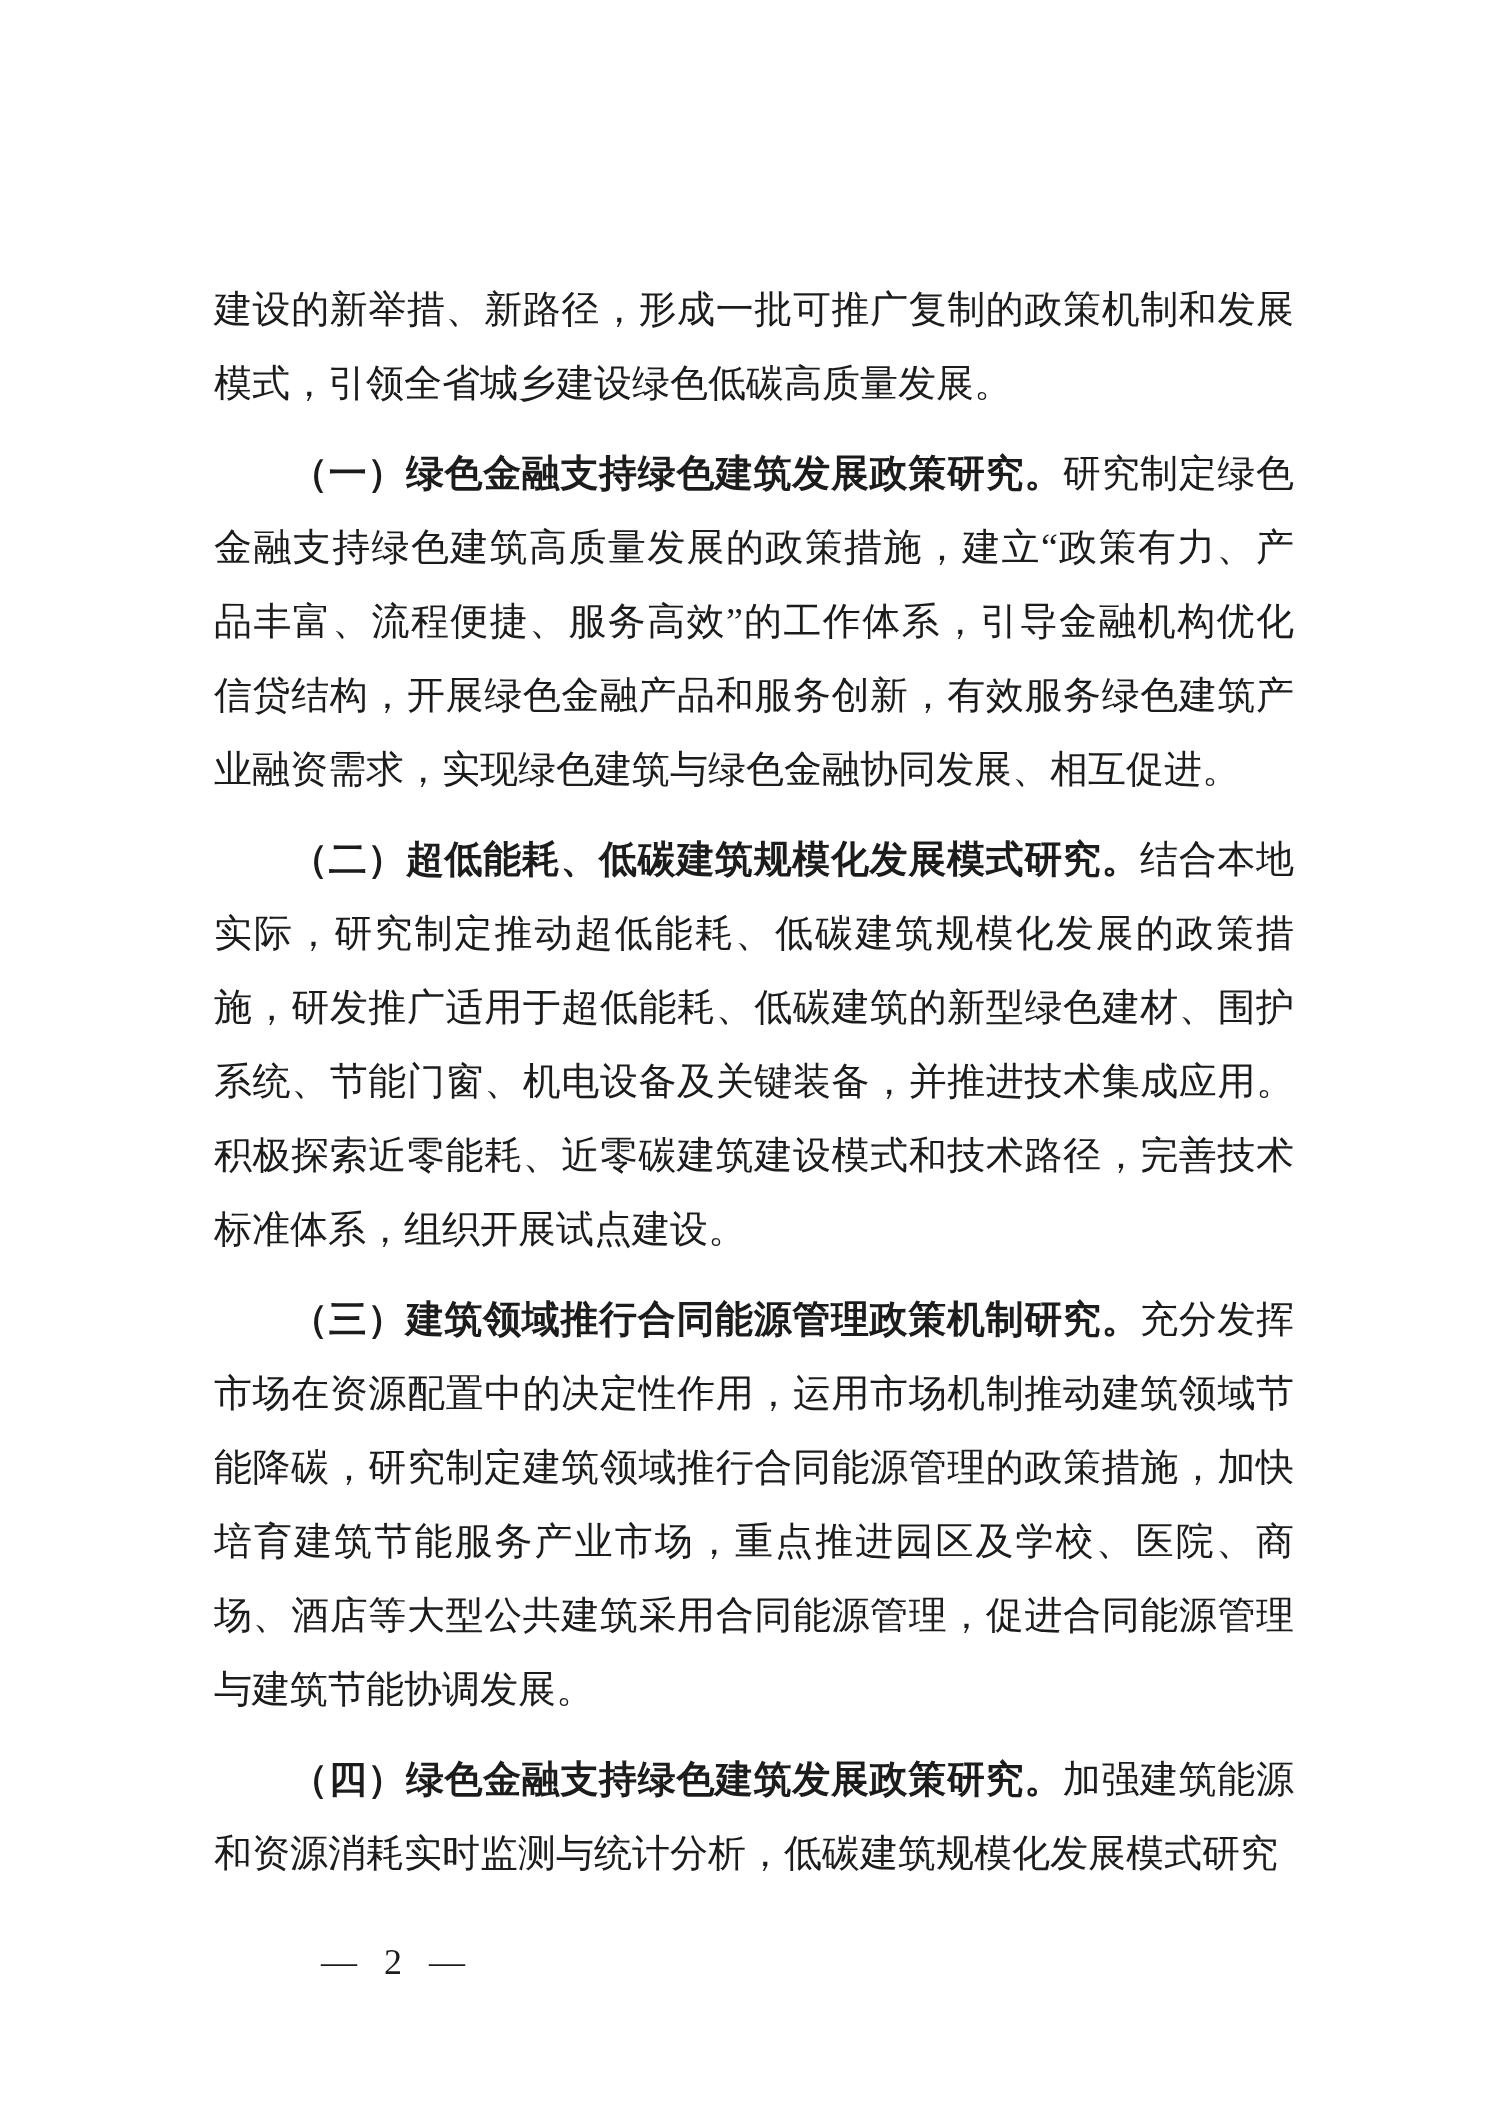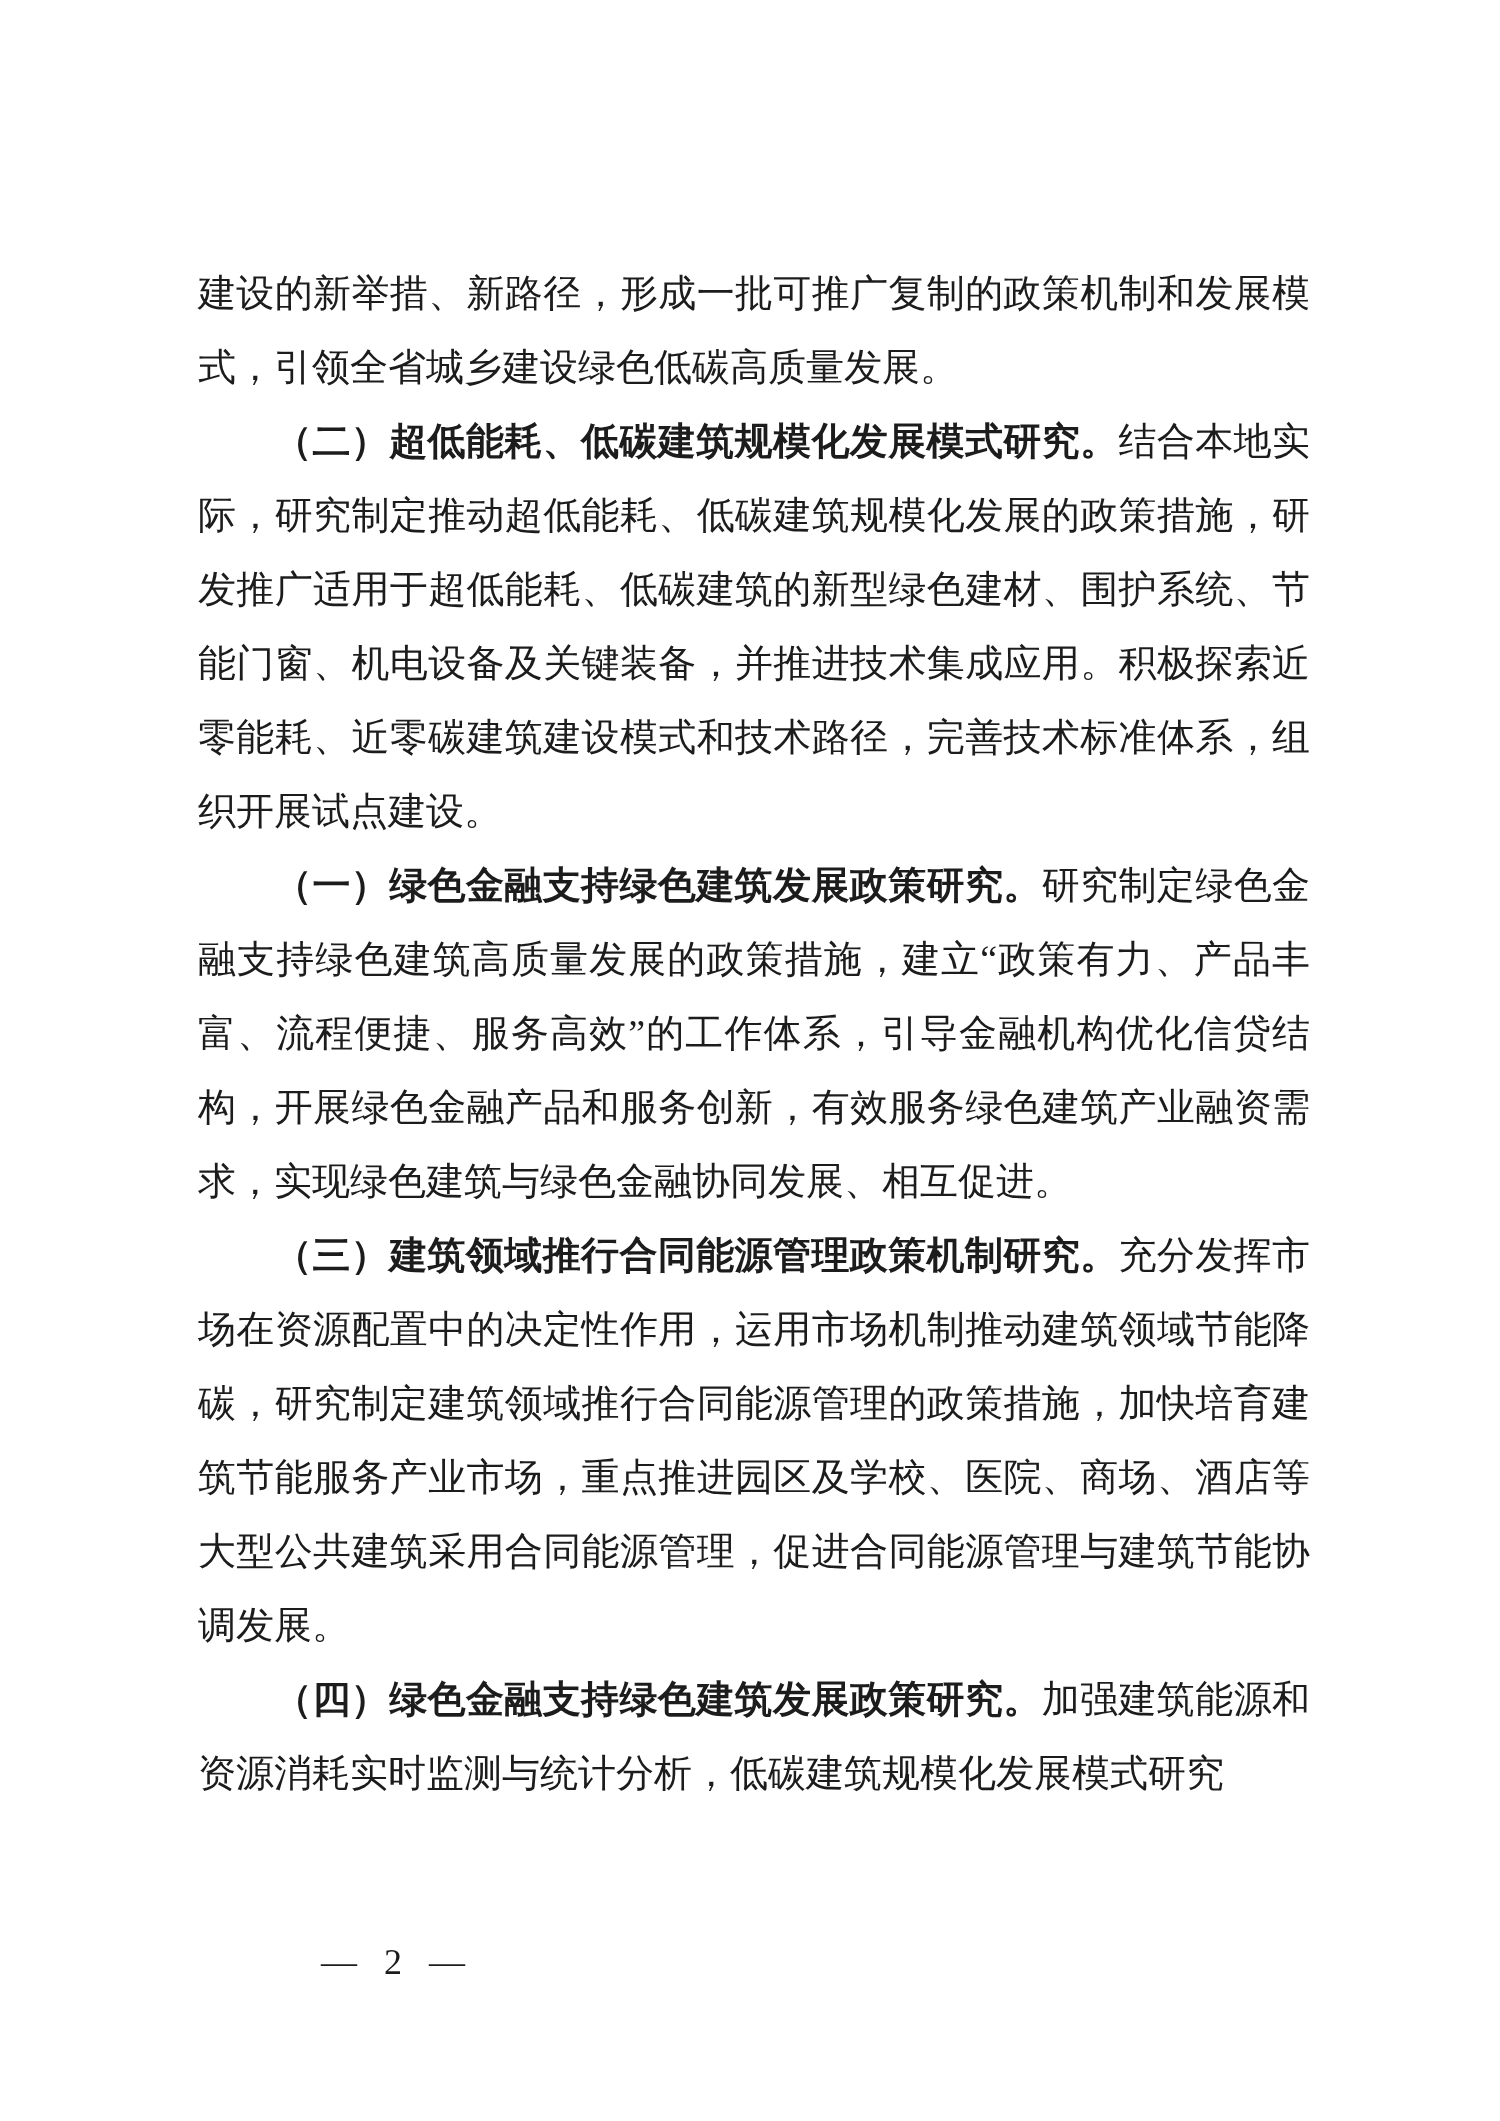--- a/index.html
+++ b/index.html
@@ -26,7 +26,7 @@
     text-align: justify;
   }
   .body-text p {
-    margin: 0;
+    margin: 16px;
     padding: 0;
     text-indent: 0;
   }

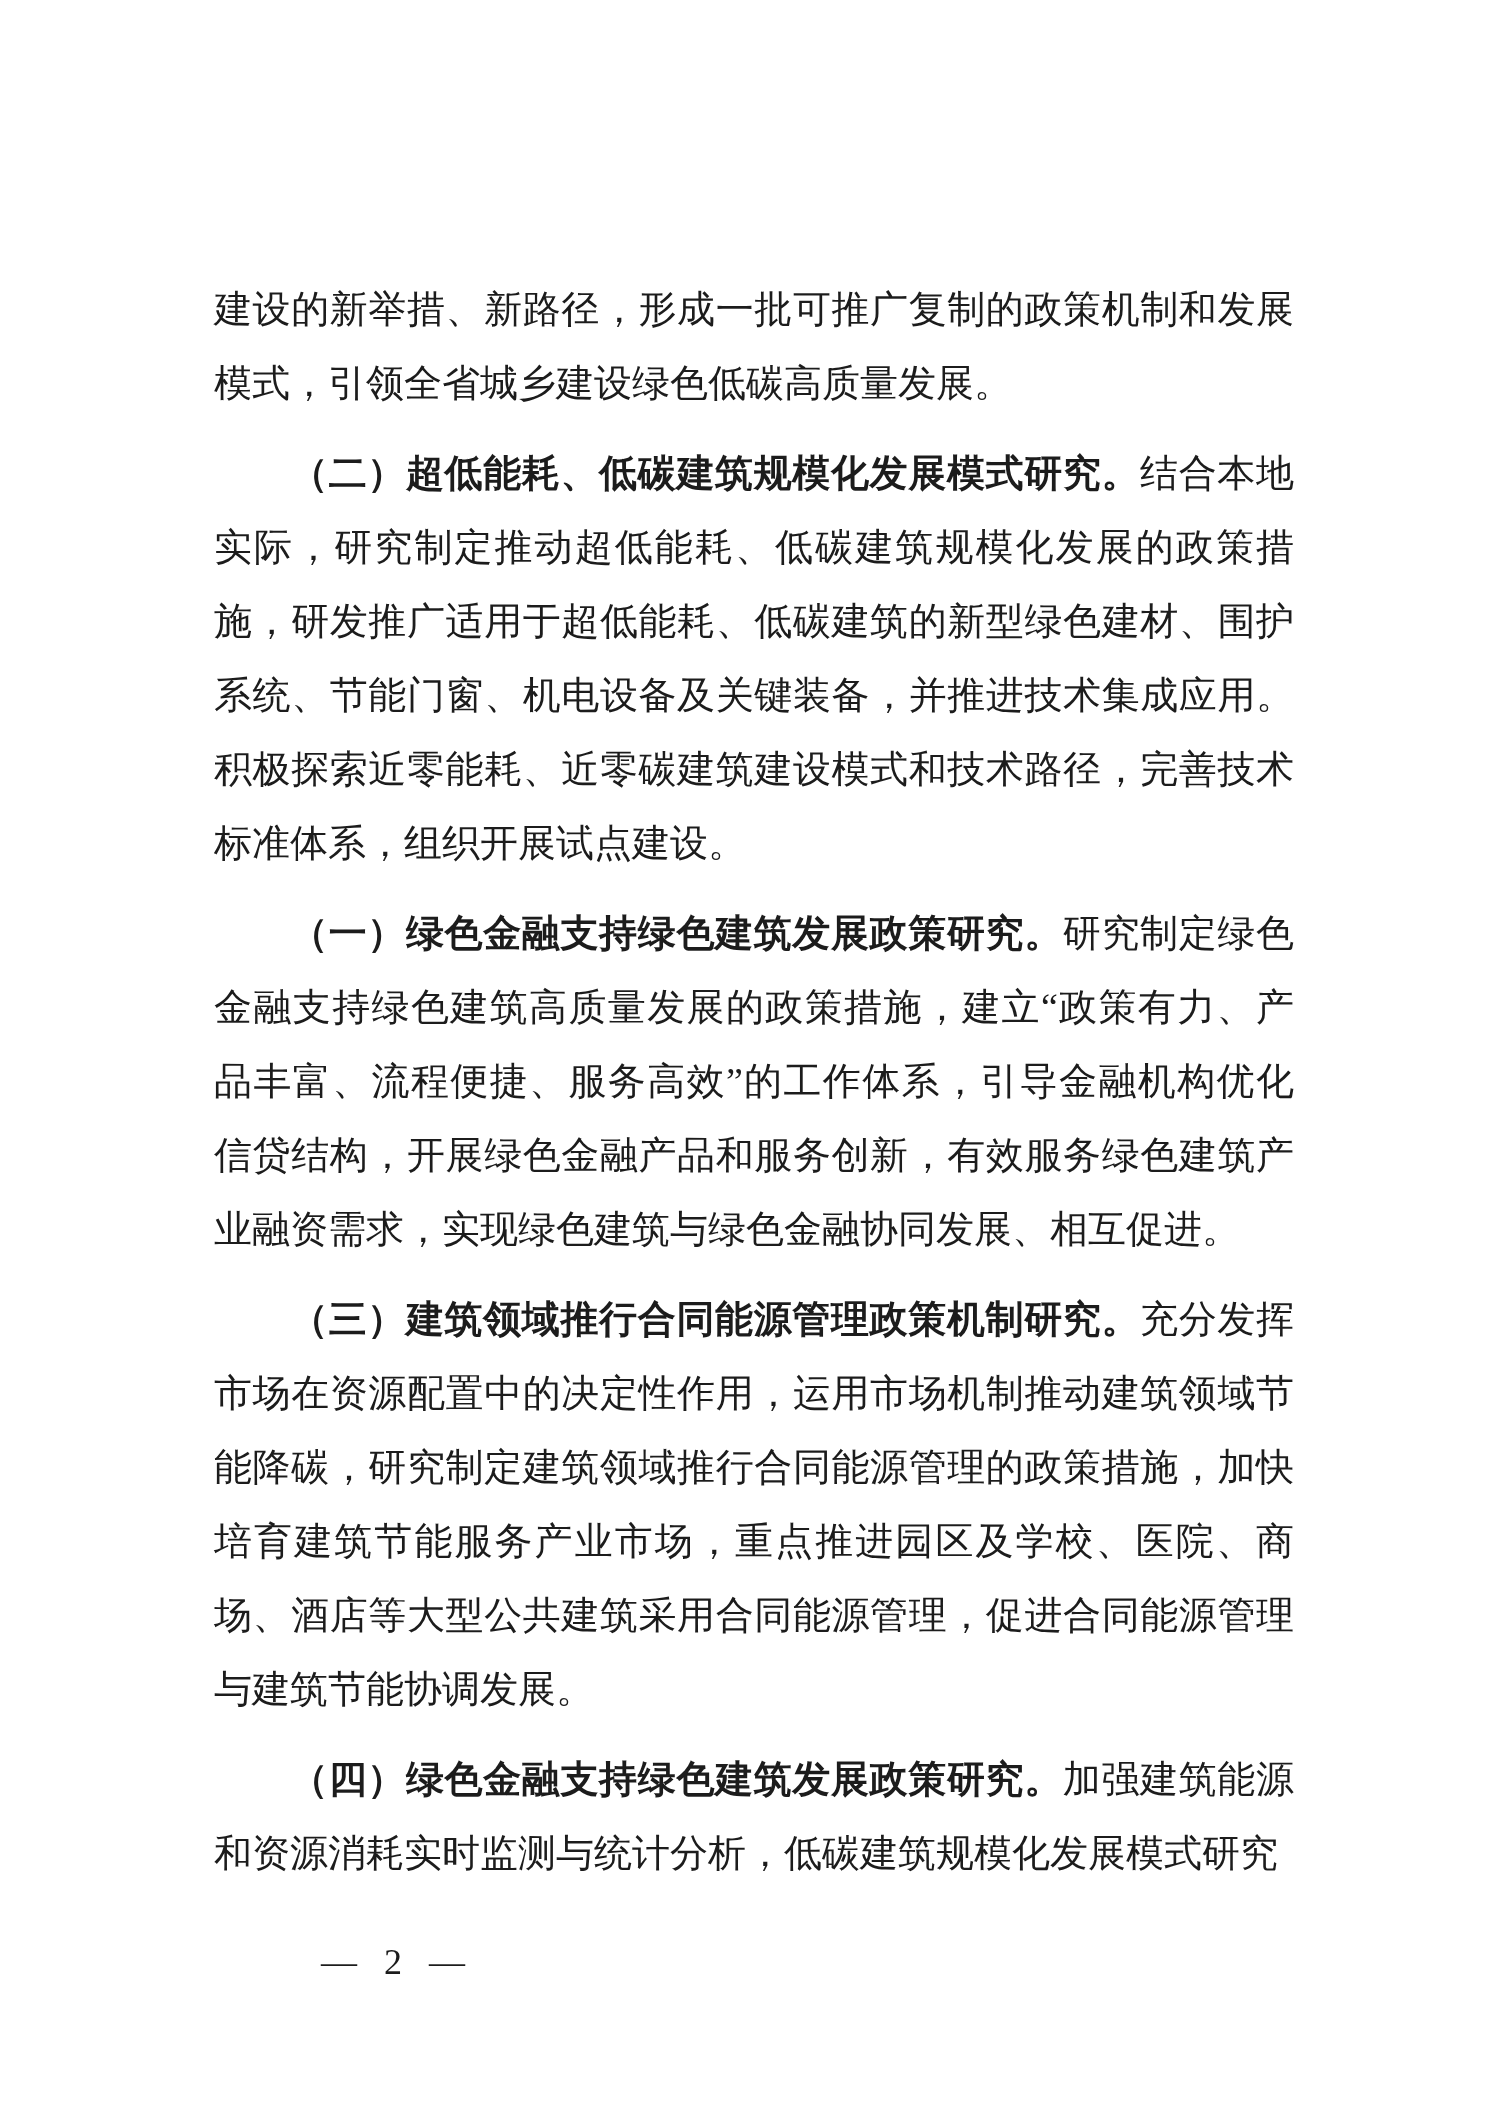--- a/index.html
+++ b/index.html
@@ -60,8 +60,8 @@
 <div class="page">
   <div class="body-text" id="doc-body">
       <p class=""><span class="text-run">建设的新举措、新路径，形成一批可推广复制的政策机制和发展模式，引领全省城乡建设绿色低碳高质量发展。</span></p>
+      <p class="indent"><span class="lead-run">（一）绿色金融支持绿色建筑发展政策研究。</span><span class="text-run">研究制定绿色金融支持绿色建筑高质量发展的政策措施，建立“政策有力、产品丰富、流程便捷、服务高效”的工作体系，引导金融机构优化信贷结构，开展绿色金融产品和服务创新，有效服务绿色建筑产业融资需求，实现绿色建筑与绿色金融协同发展、相互促进。</span></p>
       <p class="indent"><span class="lead-run">（二）超低能耗、低碳建筑规模化发展模式研究。</span><span class="text-run">结合本地实际，研究制定推动超低能耗、低碳建筑规模化发展的政策措施，研发推广适用于超低能耗、低碳建筑的新型绿色建材、围护系统、节能门窗、机电设备及关键装备，并推进技术集成应用。积极探索近零能耗、近零碳建筑建设模式和技术路径，完善技术标准体系，组织开展试点建设。</span></p>
-      <p class="indent"><span class="lead-run">（一）绿色金融支持绿色建筑发展政策研究。</span><span class="text-run">研究制定绿色金融支持绿色建筑高质量发展的政策措施，建立“政策有力、产品丰富、流程便捷、服务高效”的工作体系，引导金融机构优化信贷结构，开展绿色金融产品和服务创新，有效服务绿色建筑产业融资需求，实现绿色建筑与绿色金融协同发展、相互促进。</span></p>
       <p class="indent"><span class="lead-run">（三）建筑领域推行合同能源管理政策机制研究。</span><span class="text-run">充分发挥市场在资源配置中的决定性作用，运用市场机制推动建筑领域节能降碳，研究制定建筑领域推行合同能源管理的政策措施，加快培育建筑节能服务产业市场，重点推进园区及学校、医院、商场、酒店等大型公共建筑采用合同能源管理，促进合同能源管理与建筑节能协调发展。</span></p>
       <p class="indent"><span class="lead-run">（四）绿色金融支持绿色建筑发展政策研究。</span><span class="text-run">加强建筑能源和资源消耗实时监测与统计分析，低碳建筑规模化发展模式研究</span></p>
     </div>

